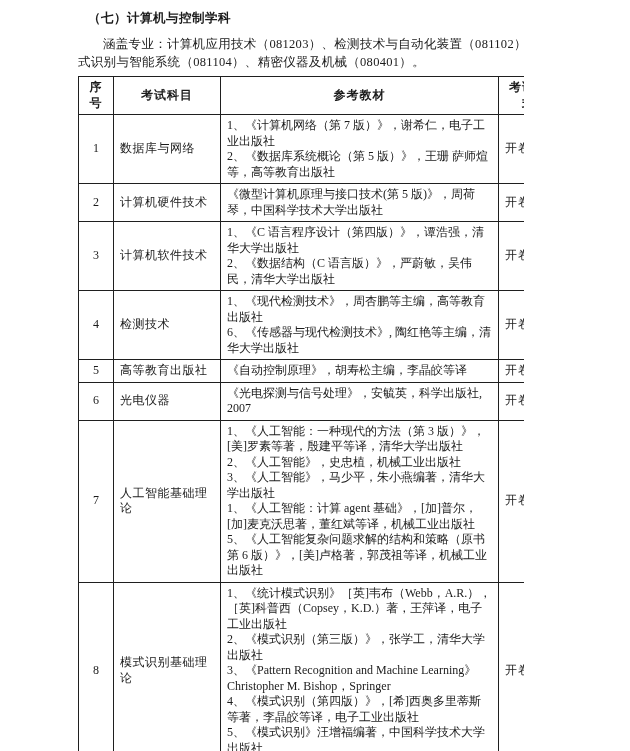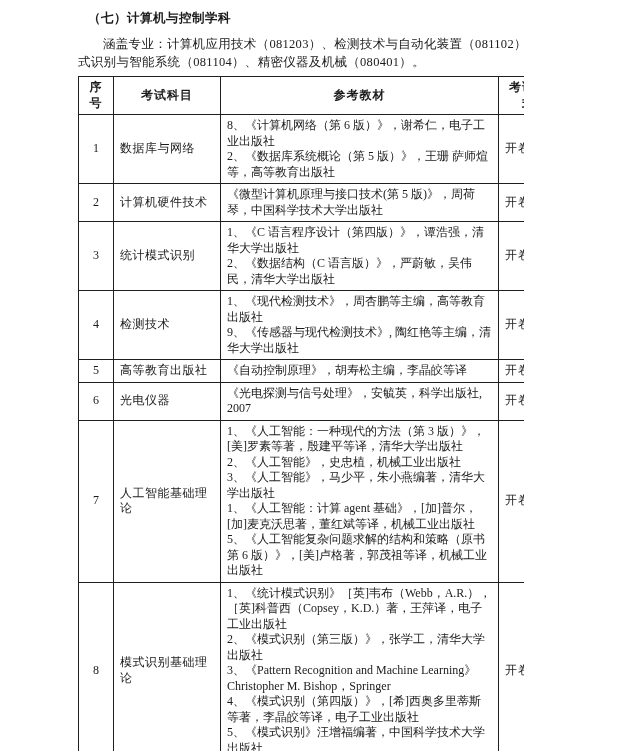--- a/index.html
+++ b/index.html
@@ -79,7 +79,7 @@
       <td class="no-cell">1</td>
       <td class="subject-cell">数据库与网络</td>
       <td class="materials-cell">
-            <div class="material-item">8、《计算机网络（第 6 版）》，谢希仁，电子工业出版社</div>
+            <div class="material-item">1、《计算机网络（第 7 版）》，谢希仁，电子工业出版社</div>
             <div class="material-item">2、《数据库系统概论（第 5 版）》，王珊 萨师煊等，高等教育出版社</div>
           </td>
       <td class="format-cell">开卷</td>

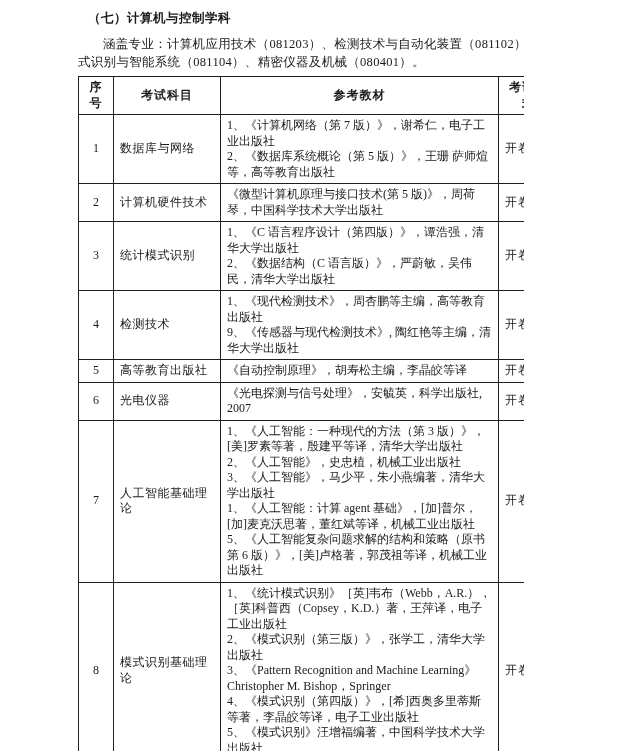--- a/index.html
+++ b/index.html
@@ -96,7 +96,7 @@
 
     <tr>
       <td class="no-cell">3</td>
-      <td class="subject-cell">统计模式识别</td>
+      <td class="subject-cell">计算机软件技术</td>
       <td class="materials-cell">
             <div class="material-item">1、《C 语言程序设计（第四版）》，谭浩强，清华大学出版社</div>
             <div class="material-item">2、《数据结构（C 语言版）》，严蔚敏，吴伟民，清华大学出版社</div>

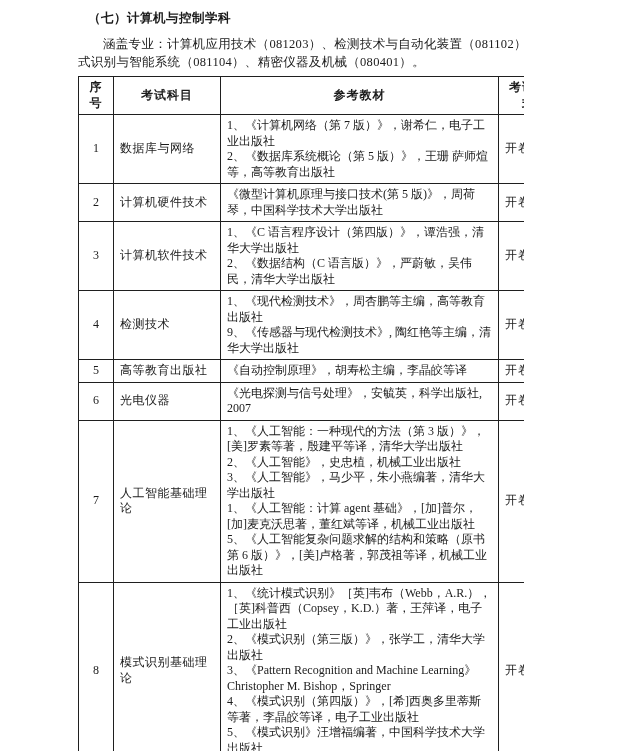--- a/index.html
+++ b/index.html
@@ -109,7 +109,7 @@
       <td class="subject-cell">检测技术</td>
       <td class="materials-cell">
             <div class="material-item">1、《现代检测技术》，周杏鹏等主编，高等教育出版社</div>
-            <div class="material-item">9、《传感器与现代检测技术》, 陶红艳等主编，清华大学出版社</div>
+            <div class="material-item">6、《传感器与现代检测技术》, 陶红艳等主编，清华大学出版社</div>
           </td>
       <td class="format-cell">开卷</td>
     </tr>

